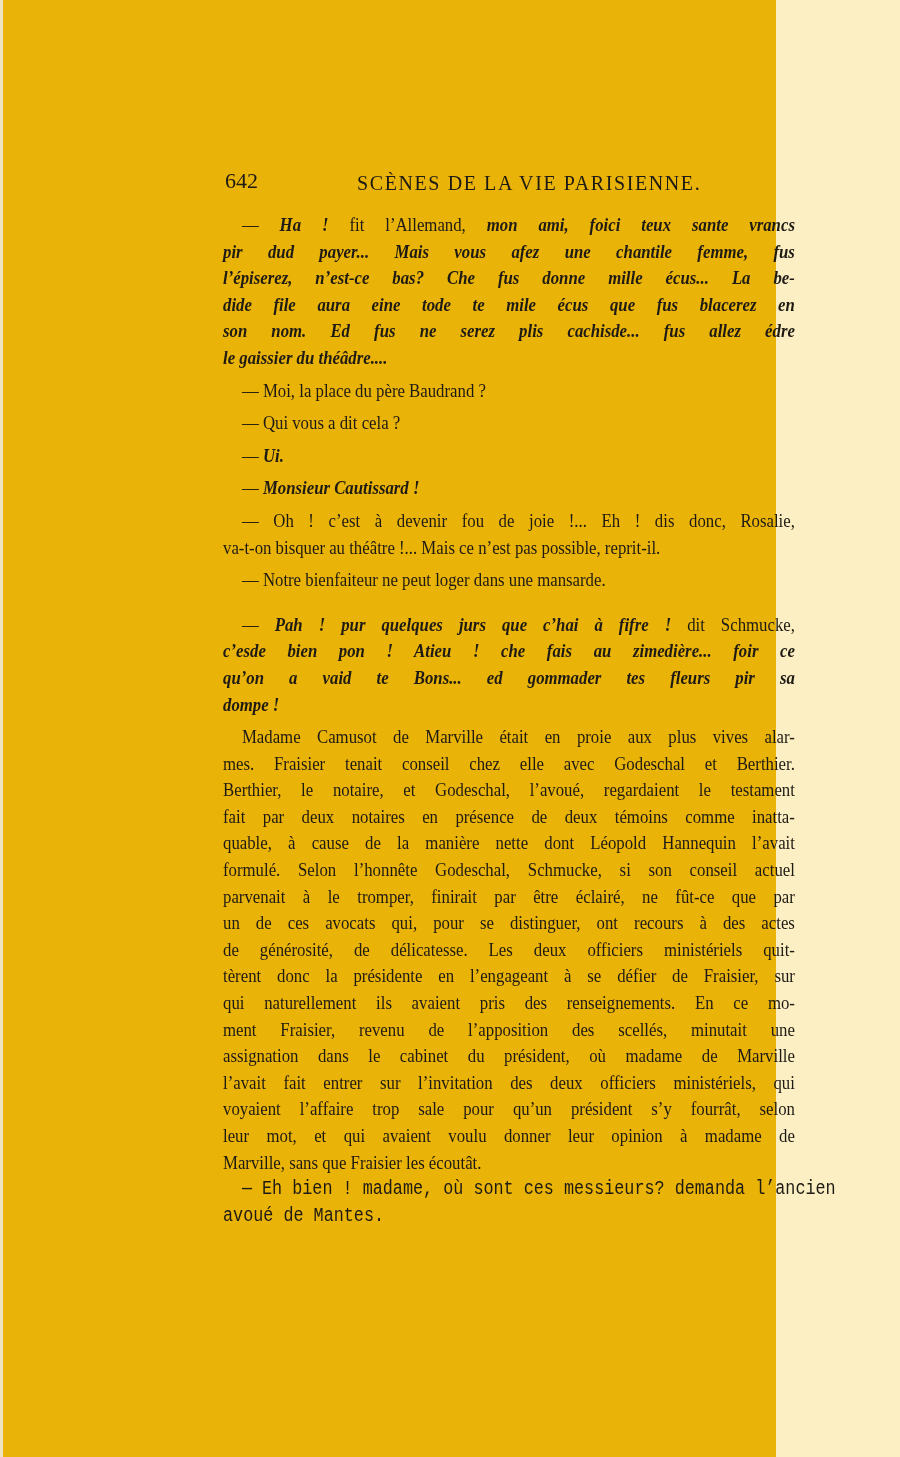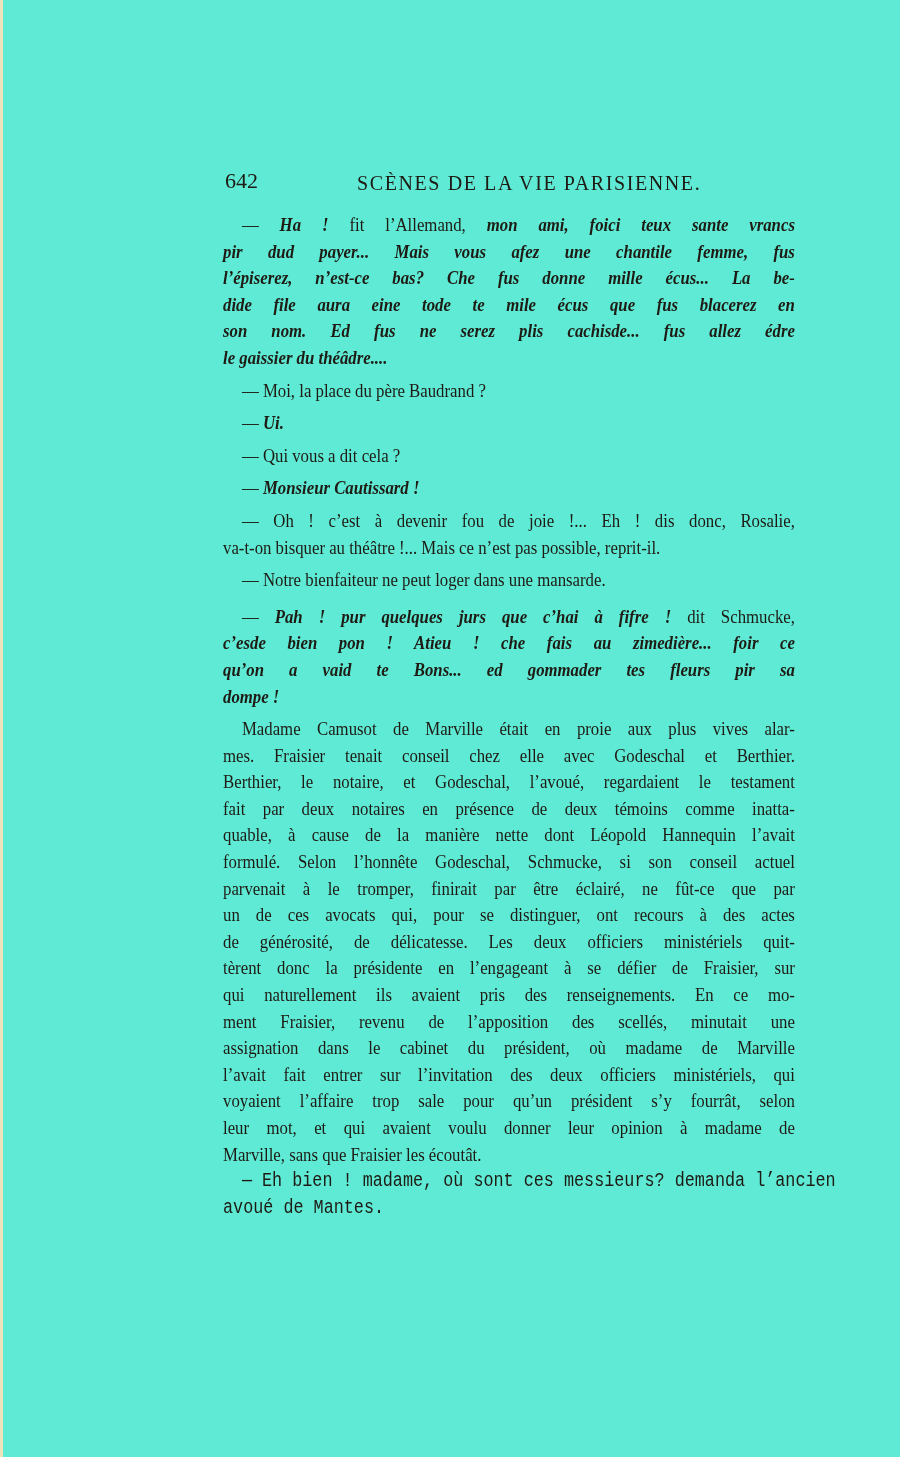--- a/index.html
+++ b/index.html
@@ -19,9 +19,9 @@
       position: absolute;
       left: 0;
       top: 0;
-      width: 900px;
+      width: 776px;
       height: 1457px;
-      background: #5eead4;
+      background: #eab308;
       border-left: 3px solid #ede3bd;
       box-sizing: border-box;
     }

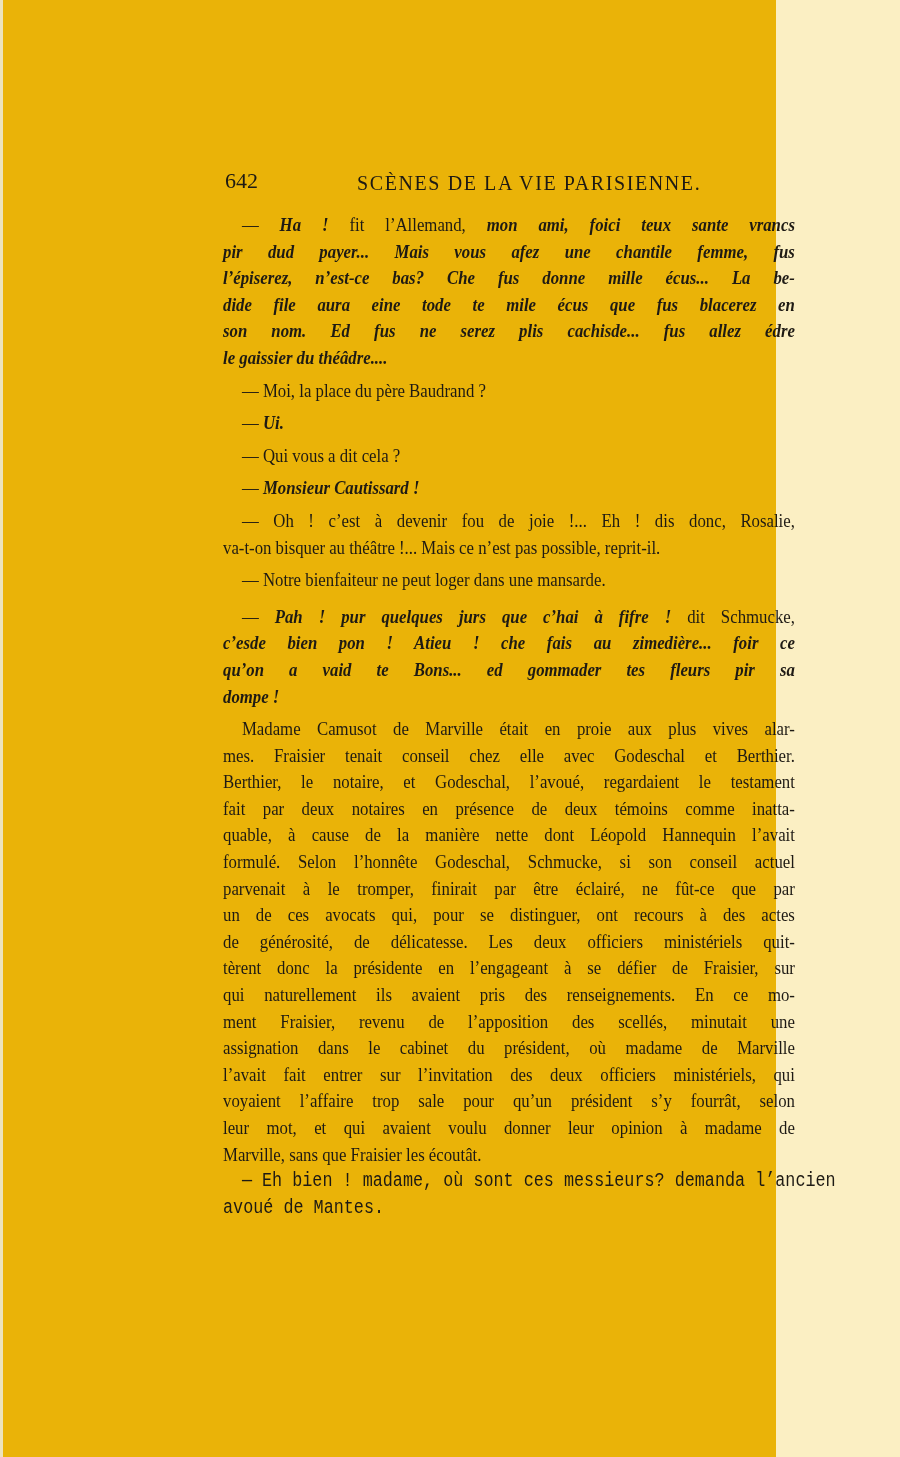--- a/index.html
+++ b/index.html
@@ -94,10 +94,10 @@
           <div class="line indent last"><span>— Moi, la place du père Baudrand ?</span></div>
         </div>
         <div style="margin-top: 6px;">
-          <div class="line indent last"><span>— </span><span class="it">Ui.</span></div>
+          <div class="line indent last"><span>— Qui vous a dit cela ?</span></div>
         </div>
         <div style="margin-top: 6px;">
-          <div class="line indent last"><span>— Qui vous a dit cela ?</span></div>
+          <div class="line indent last"><span>— </span><span class="it">Ui.</span></div>
         </div>
         <div style="margin-top: 6px;">
           <div class="line indent last"><span>— </span><span class="it">Monsieur Cautissard !</span></div>

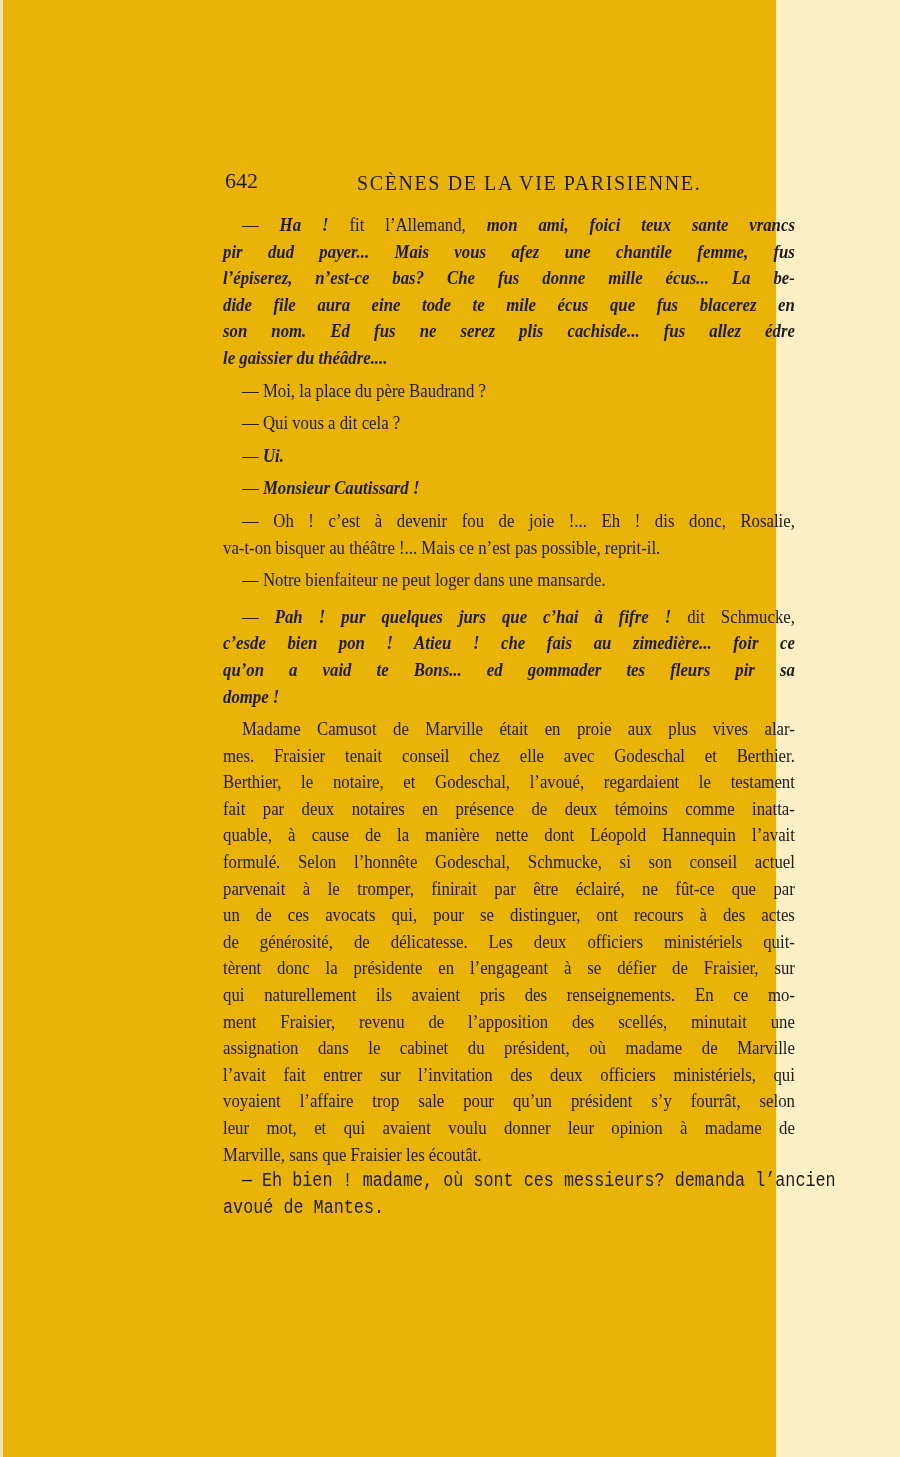--- a/index.html
+++ b/index.html
@@ -109,7 +109,7 @@
         <div style="margin-top: 6px;">
           <div class="line indent last"><span>— Notre bienfaiteur ne peut loger dans une mansarde.</span></div>
         </div>
-        <div style="margin-top: 10px;">
+        <div style="margin-top: 18px;">
           <div class="line indent"><span>— </span><span class="it">Pah ! pur quelques jurs que c’hai à fifre !</span><span> dit Schmucke,</span></div>
           <div class="line"><span class="it">c’esde bien pon ! Atieu ! che fais au zimedière... foir ce</span></div>
           <div class="line"><span class="it">qu’on a vaid te Bons... ed gommader tes fleurs pir sa</span></div>

